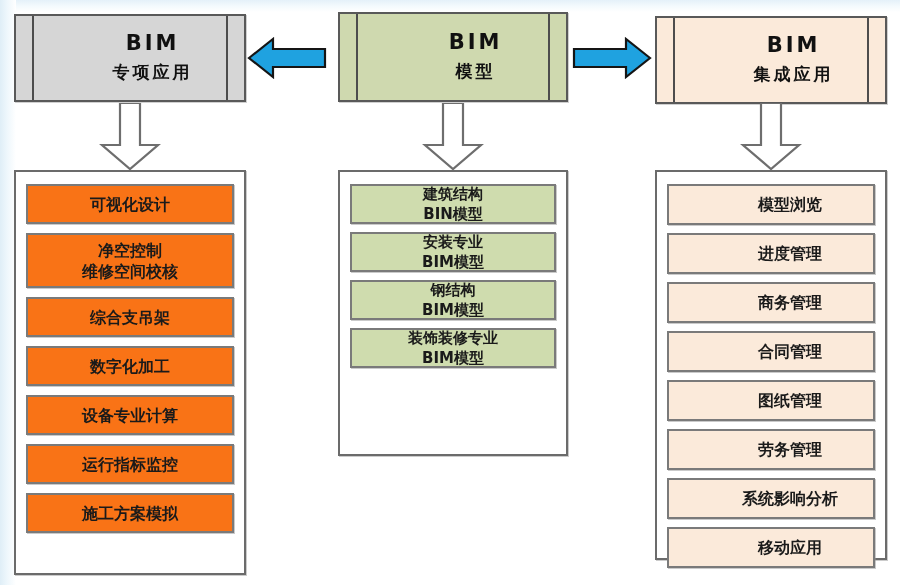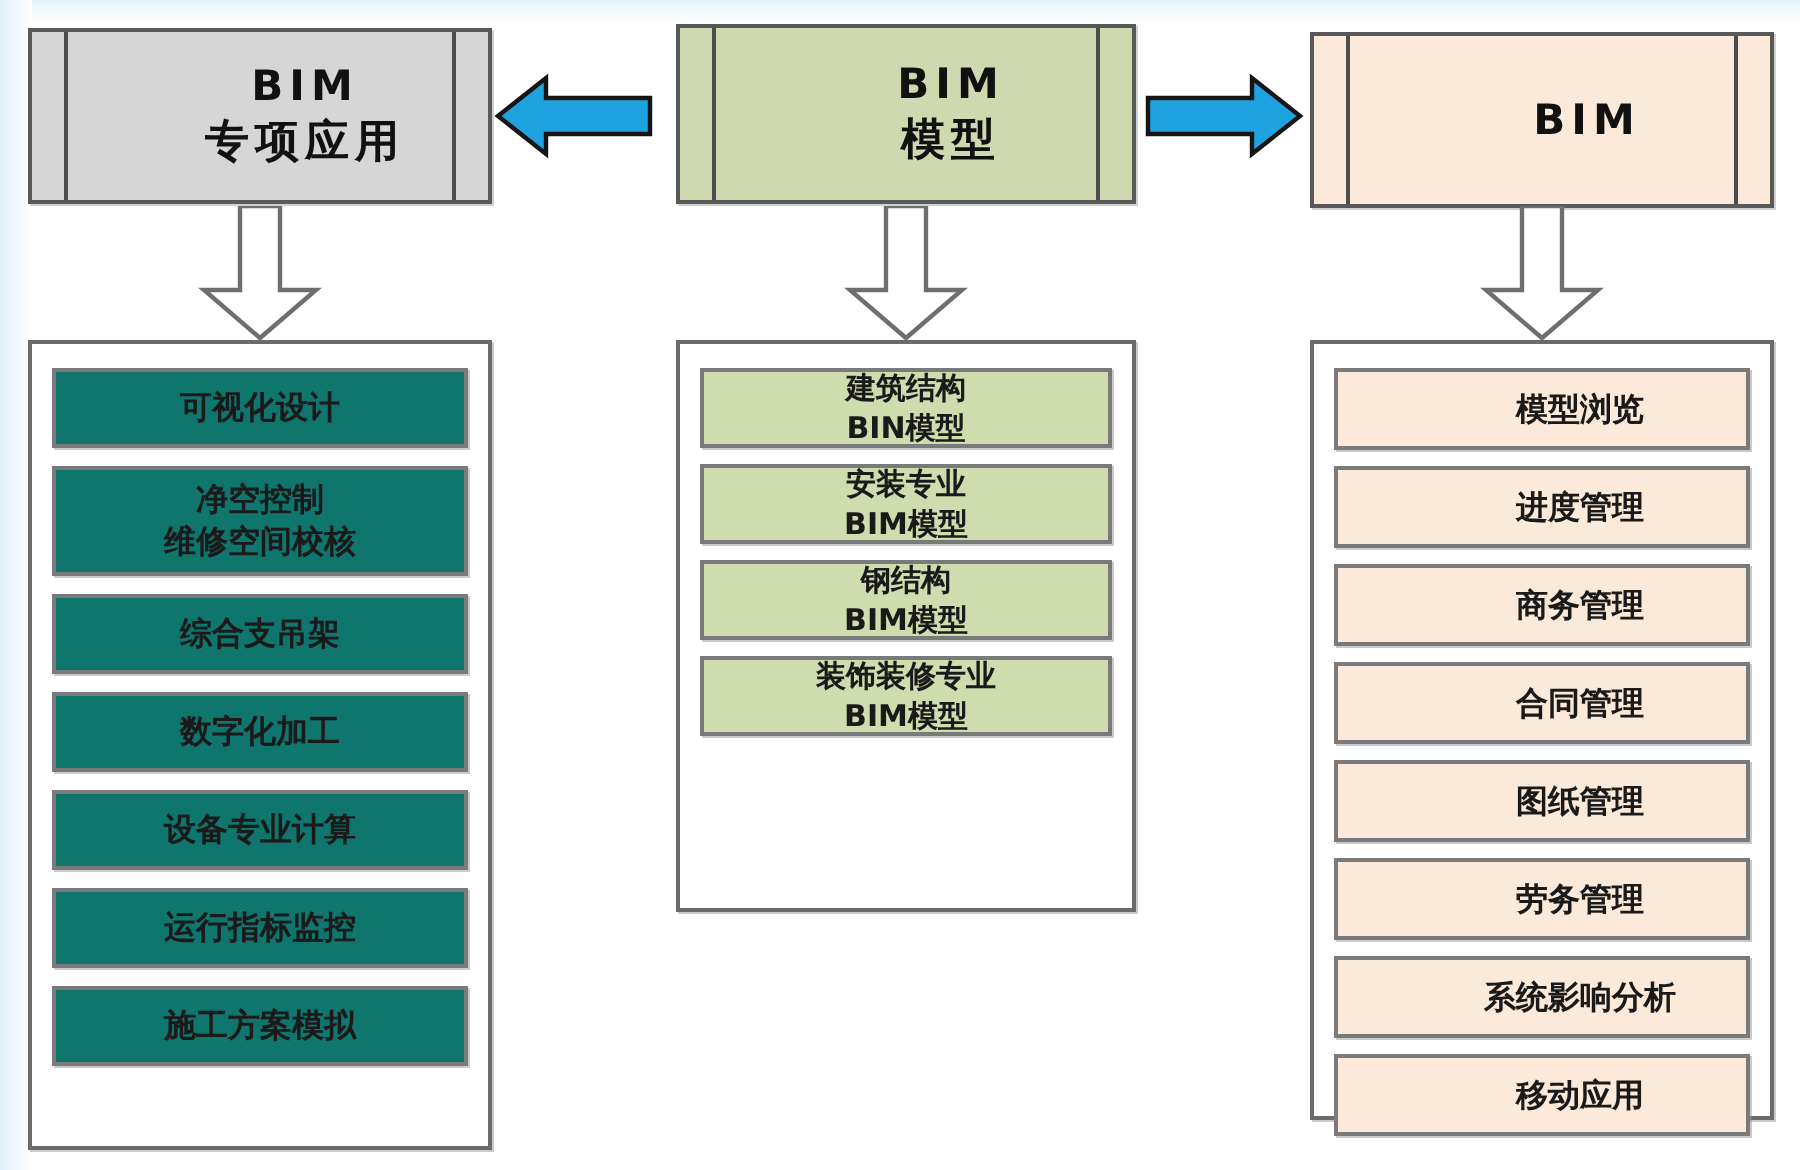--- a/index.html
+++ b/index.html
@@ -55,7 +55,7 @@
     letter-spacing: 3px;
   }
   .top-box .line2 {
-    font-size: 22px;
+    font-size: 17px;
     line-height: 30px;
     letter-spacing: 3px;
   }

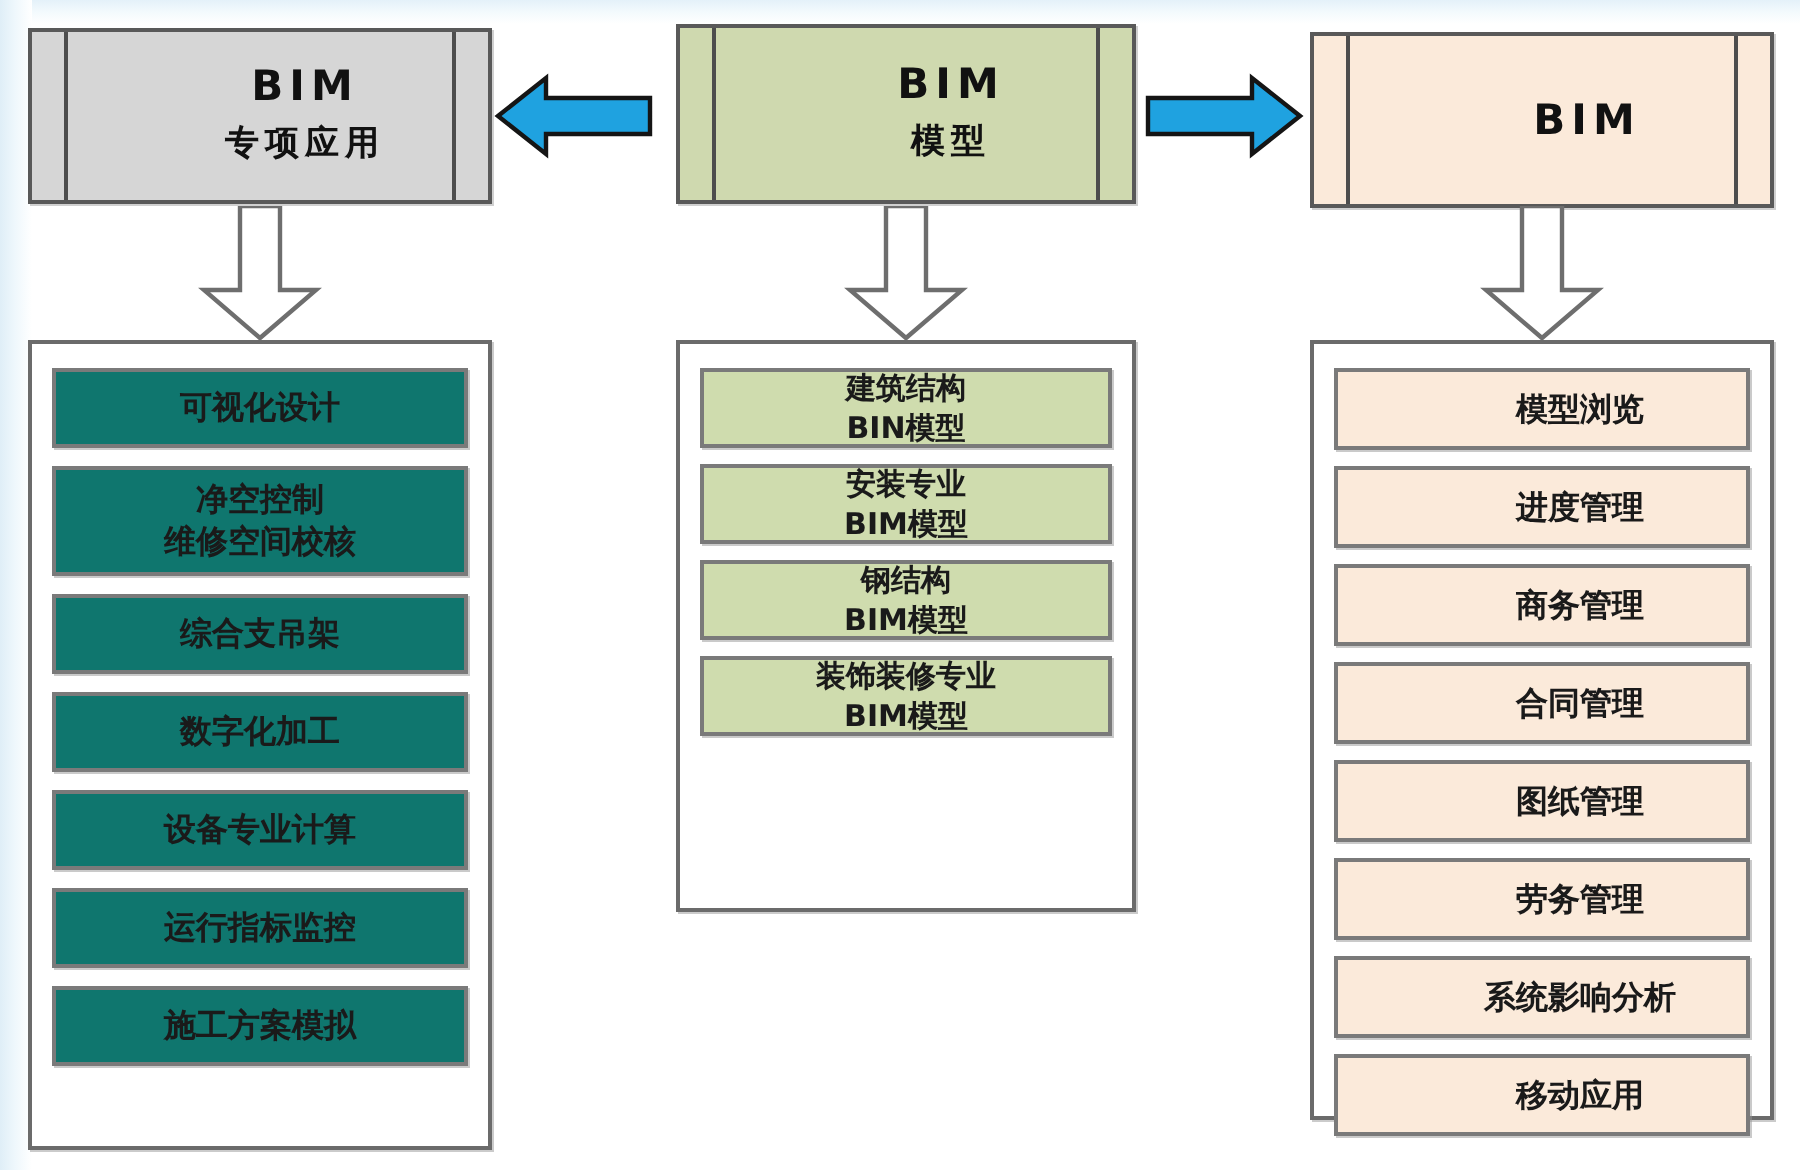--- a/index.html
+++ b/index.html
@@ -161,6 +161,7 @@
     <div class="rule rule-left"></div>
     <div class="rule rule-right"></div>
     <div class="line1">BIM</div>
+    <div class="line2">集成应用</div>
   </div>
 
   <svg class="blue-arrow" style="left:247px; top:35px;" viewBox="0 0 80 46">

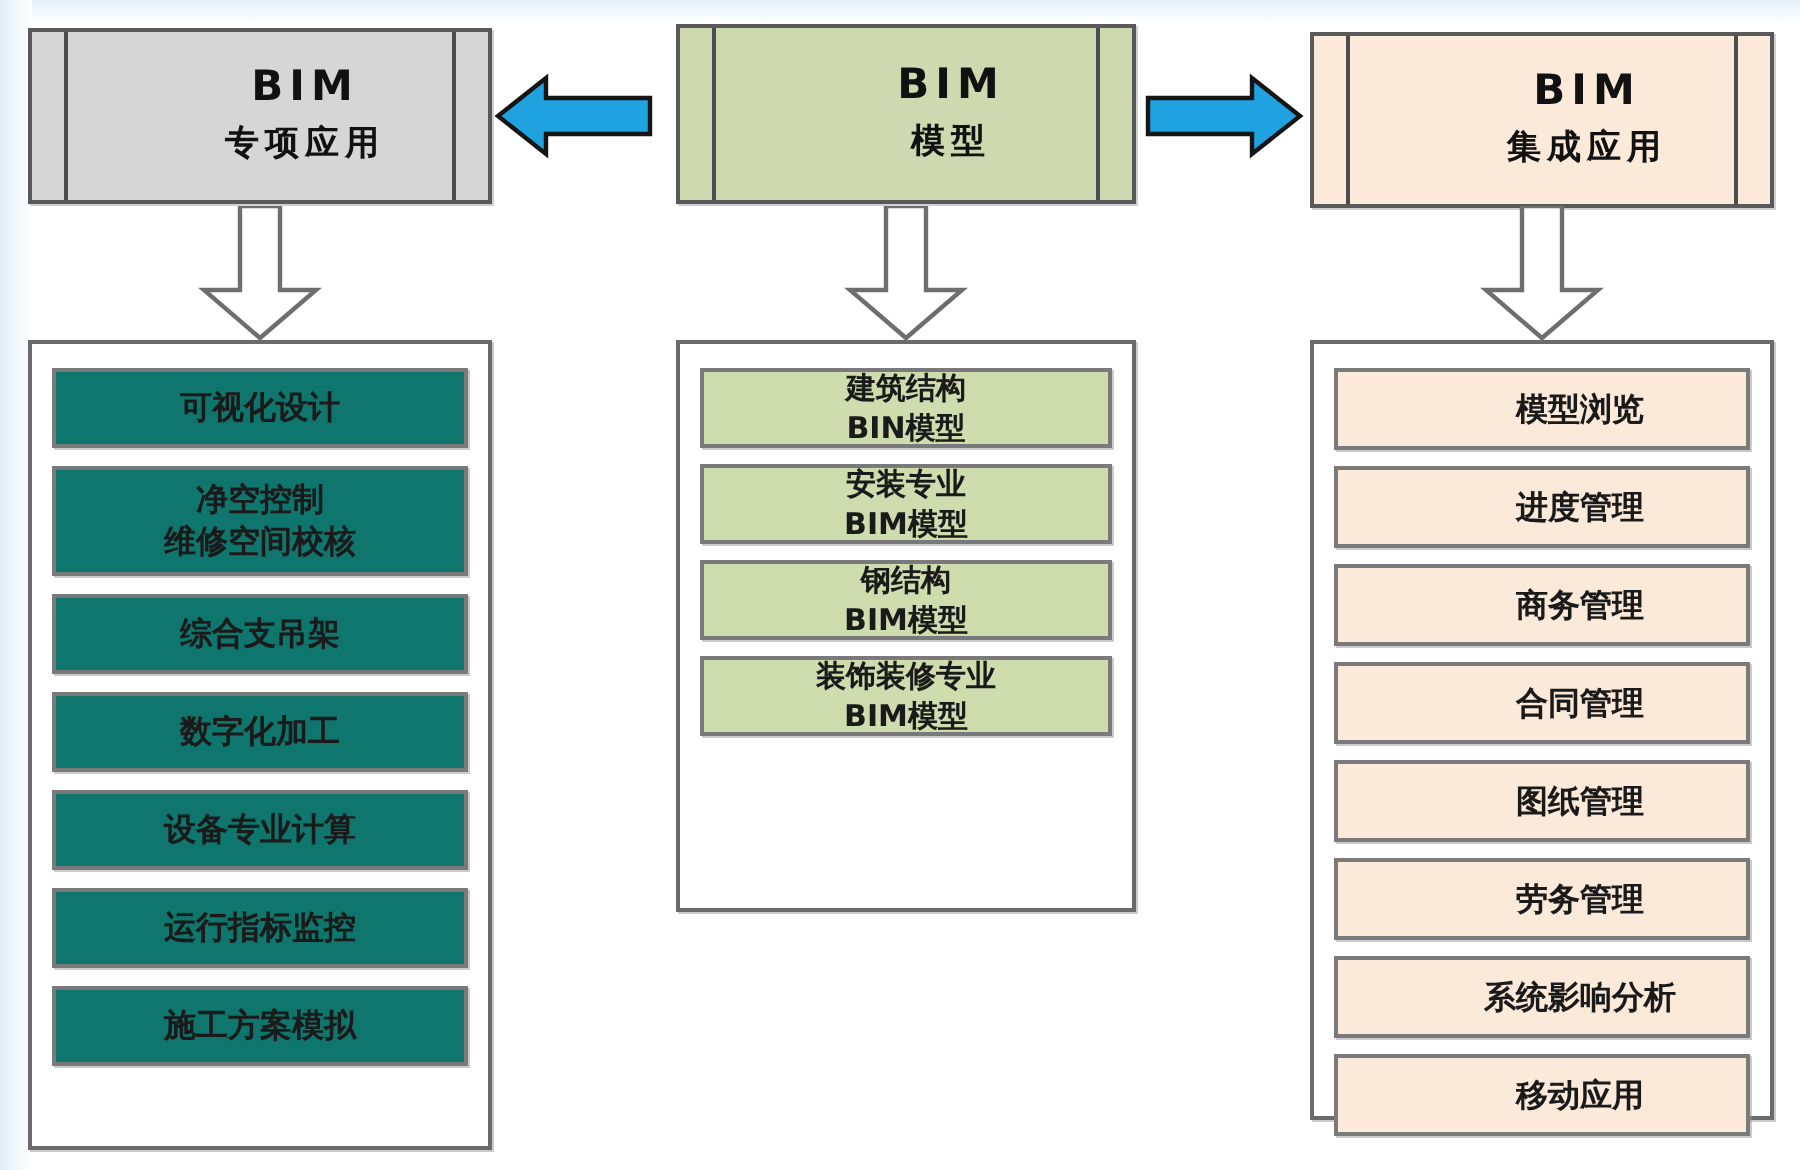--- a/index.html
+++ b/index.html
@@ -125,7 +125,7 @@
   .item.one-line { height: 40px; }
   .item.two-line { height: 55px; }
 
-  #col-left  .item { background: #0f766e; font-family: Liberation Serif, serif; }
+  #col-left  .item { background: #f97316; }
   #col-mid   .item { background: #cfdcae; }
   #col-right .item { background: #fbeada; }
 

